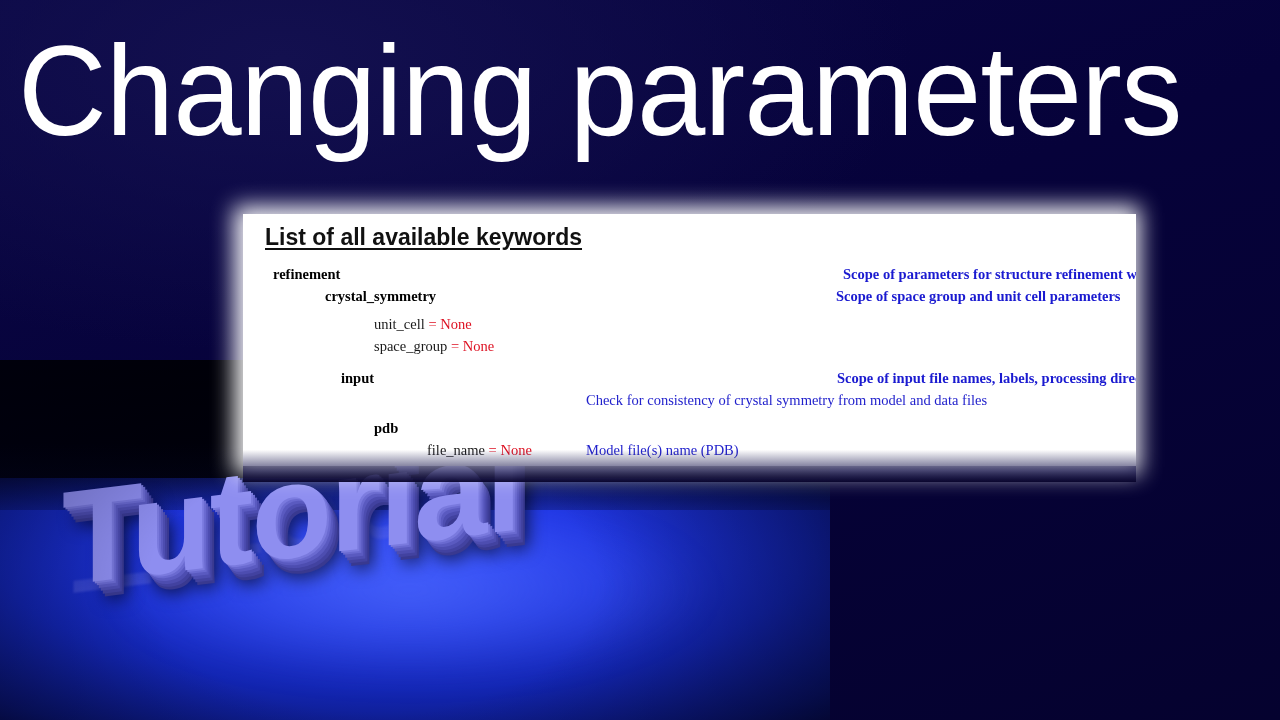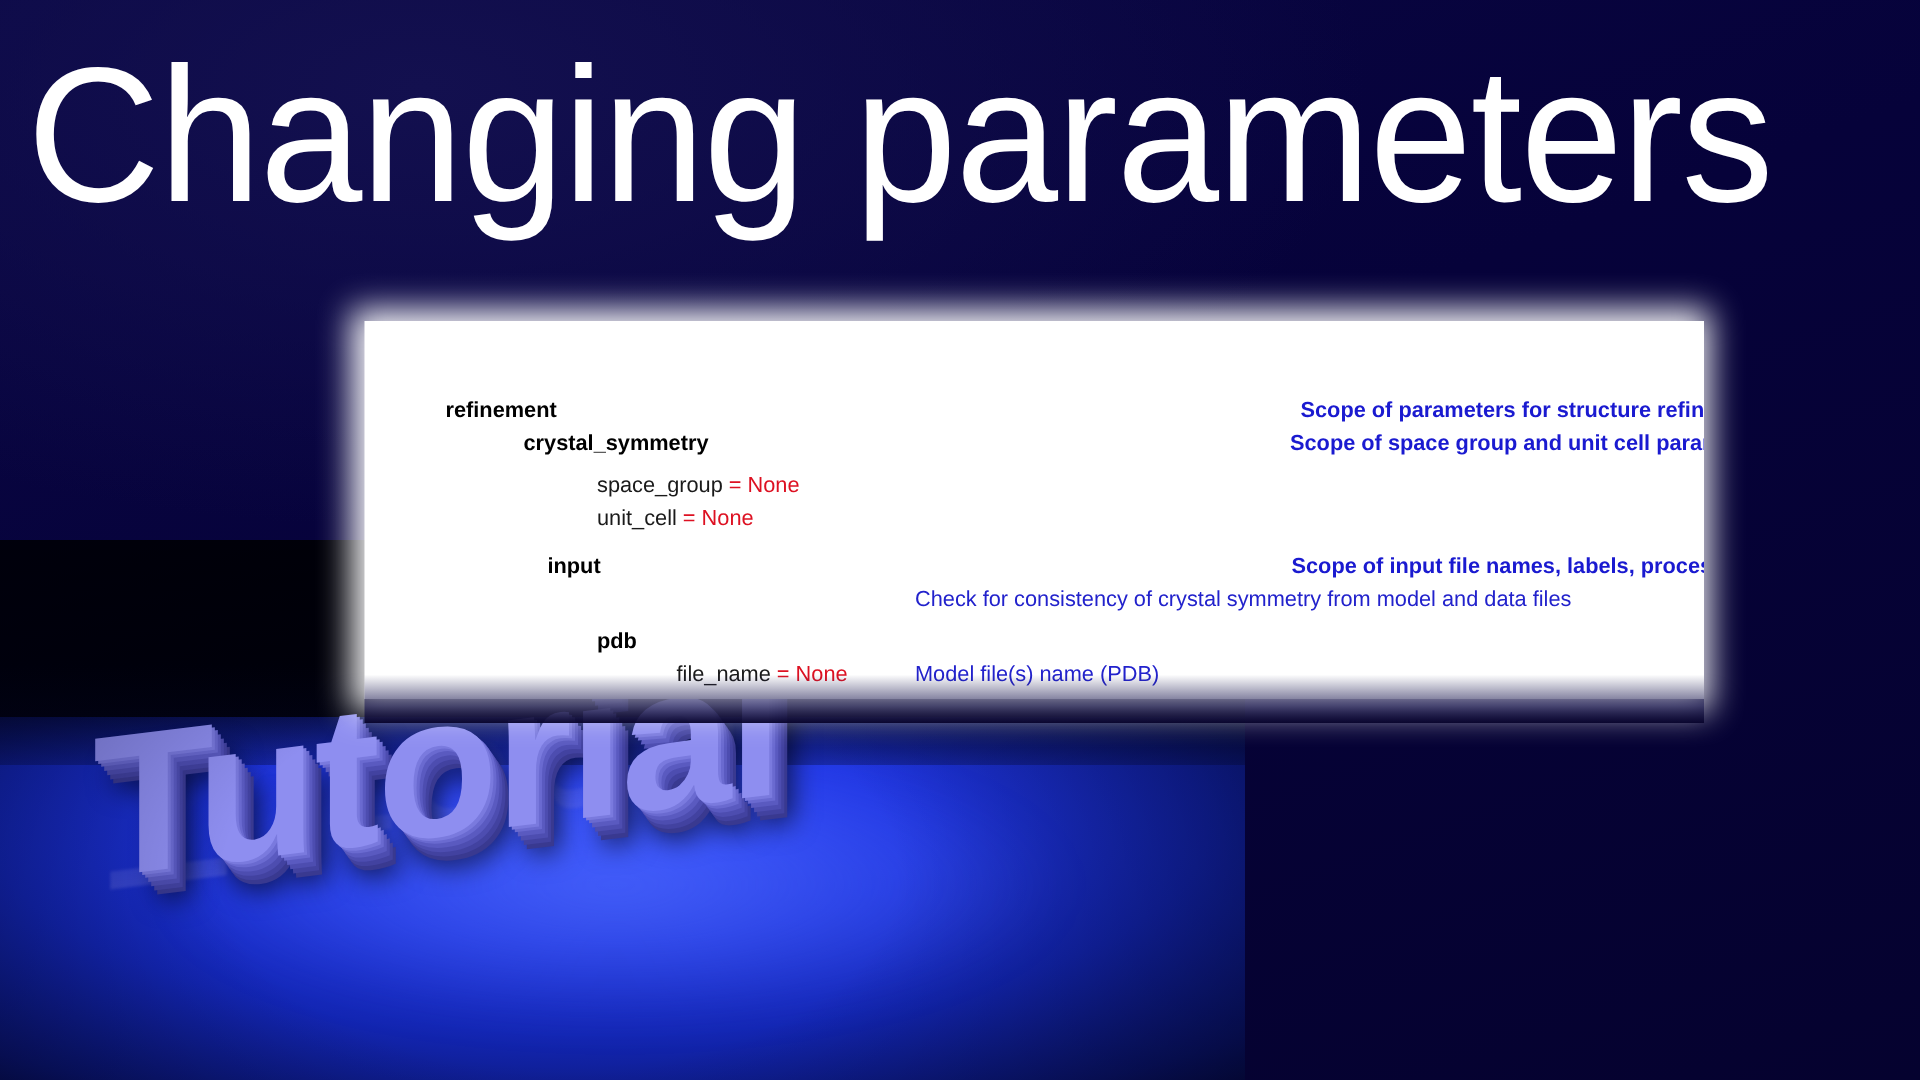--- a/index.html
+++ b/index.html
@@ -205,6 +205,7 @@
 
   <div class="card-glow"></div>
   <div class="card">
+    <div class="card-head">List of all available keywords</div>
     <div class="kw-body" id="kw-body">
         <div class="kw-row"><span class="kw-left" style="left: 30px;"><span class="scope-name">refinement</span></span><span class="kw-right desc-b" style="left: 600px;">Scope of parameters for structure refinement with phenix.refine</span></div>
         <div class="kw-row"><span class="kw-left" style="left: 82px;"><span class="scope-name">crystal_symmetry</span></span><span class="kw-right desc-b" style="left: 593px;">Scope of space group and unit cell parameters</span></div>

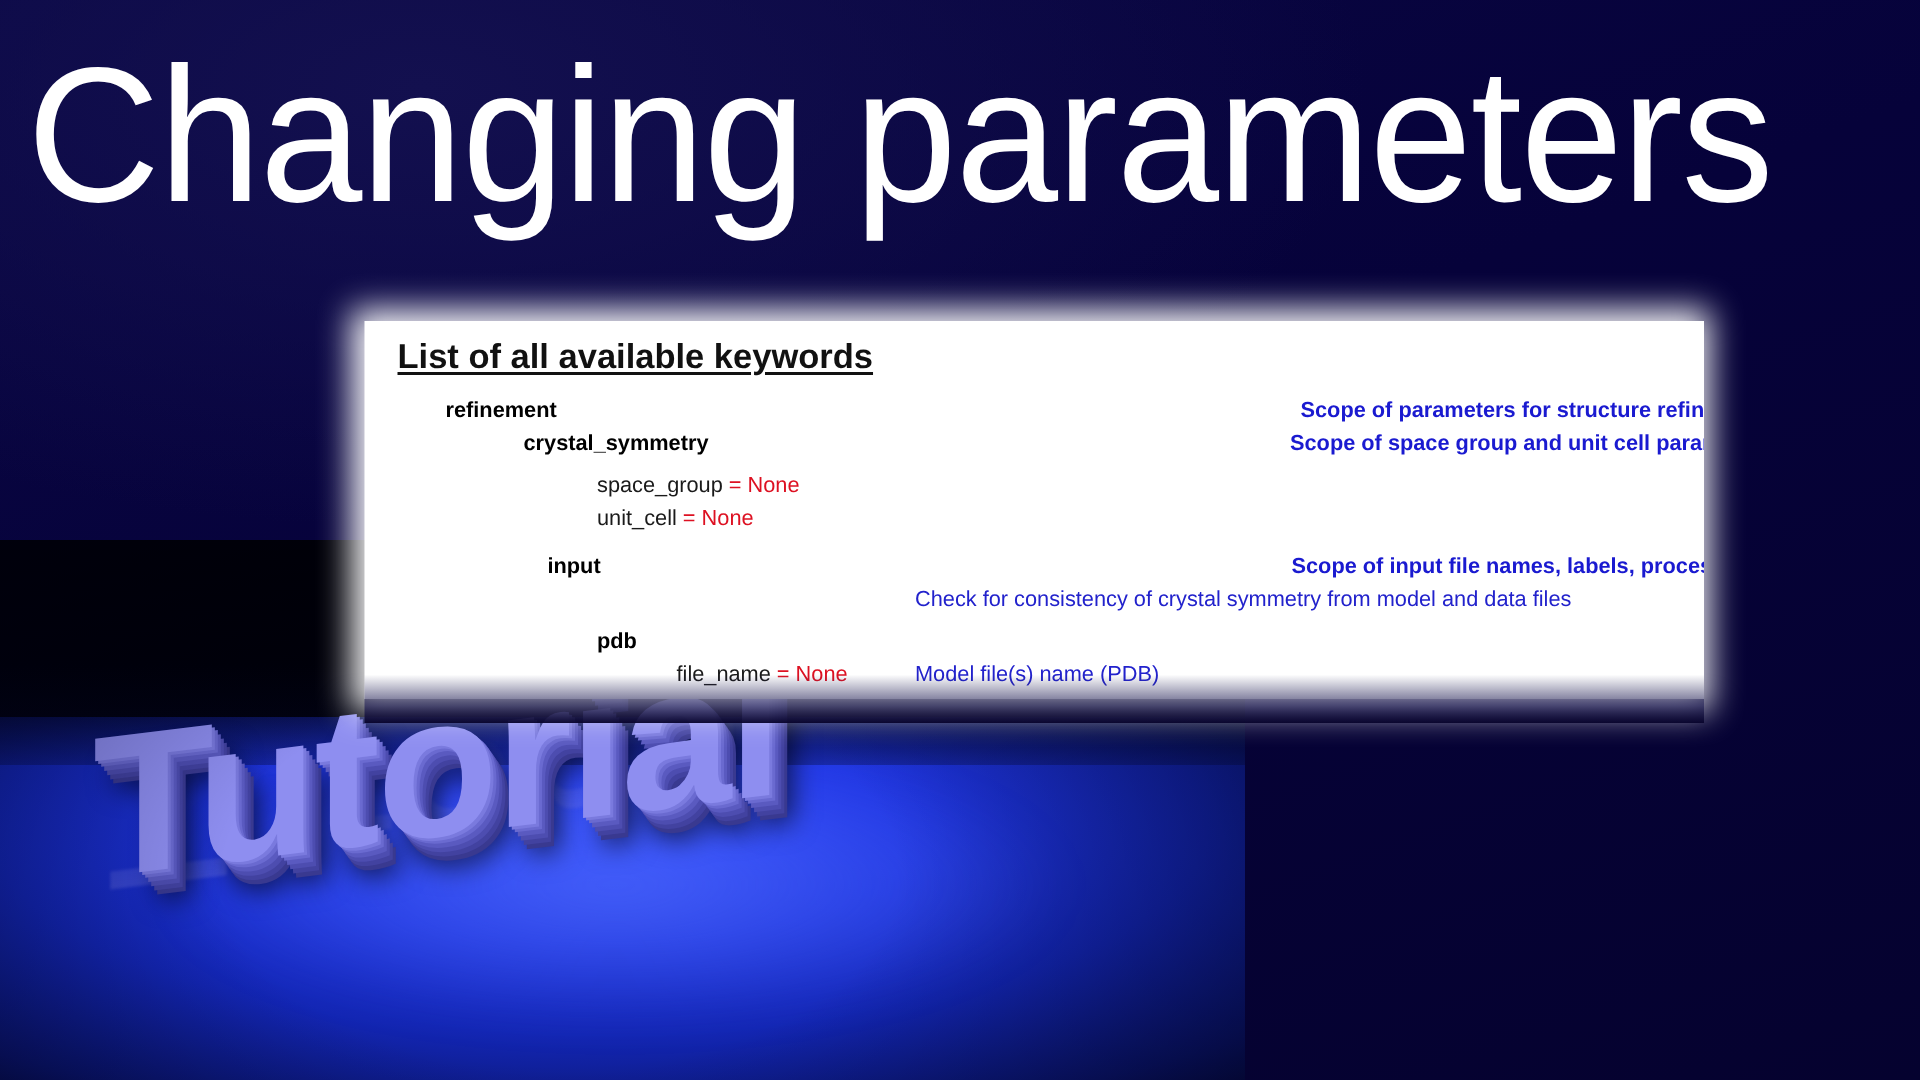--- a/index.html
+++ b/index.html
@@ -159,9 +159,8 @@
     left: 0;
     top: 52px;
     width: 855px;
-    font-family: Liberation Sans, sans-serif;
+    font-family: Liberation Serif, serif;
     font-size: 14.5px;
-    padding-left: 24px;
   }
   .kw-row {
     position: relative;

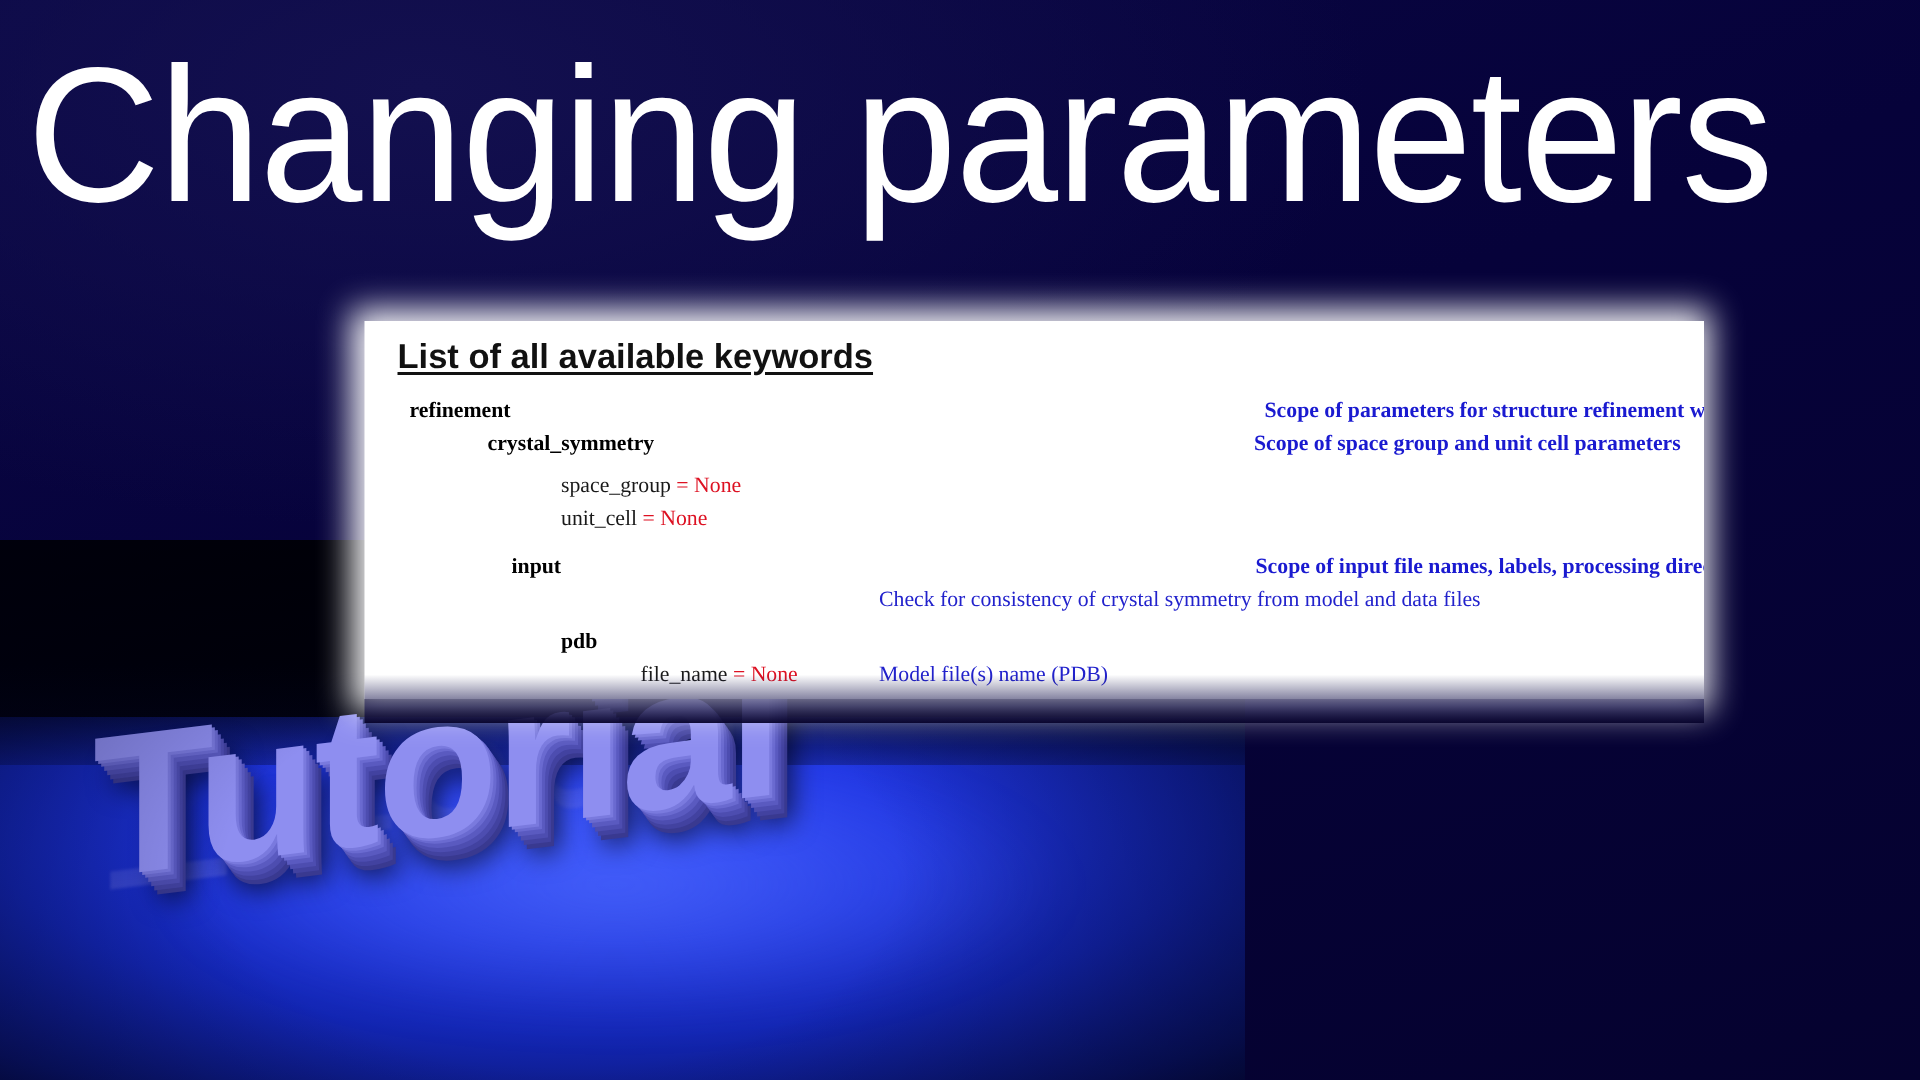--- a/index.html
+++ b/index.html
@@ -209,8 +209,8 @@
         <div class="kw-row"><span class="kw-left" style="left: 30px;"><span class="scope-name">refinement</span></span><span class="kw-right desc-b" style="left: 600px;">Scope of parameters for structure refinement with phenix.refine</span></div>
         <div class="kw-row"><span class="kw-left" style="left: 82px;"><span class="scope-name">crystal_symmetry</span></span><span class="kw-right desc-b" style="left: 593px;">Scope of space group and unit cell parameters</span></div>
         <div class="spacer" style="height: 6px;"></div>
+        <div class="kw-row"><span class="kw-left" style="left: 131px;"><span class="param-name">unit_cell</span><span class="val"> = </span><span class="val">None</span></span></div>
         <div class="kw-row"><span class="kw-left" style="left: 131px;"><span class="param-name">space_group</span><span class="val"> = </span><span class="val">None</span></span></div>
-        <div class="kw-row"><span class="kw-left" style="left: 131px;"><span class="param-name">unit_cell</span><span class="val"> = </span><span class="val">None</span></span></div>
         <div class="spacer" style="height: 10px;"></div>
         <div class="kw-row"><span class="kw-left" style="left: 98px;"><span class="scope-name">input</span></span><span class="kw-right desc-b" style="left: 594px;">Scope of input file names, labels, processing directions</span></div>
         <div class="kw-row"><span class="kw-right desc" style="left: 343px;">Check for consistency of crystal symmetry from model and data files</span></div>

